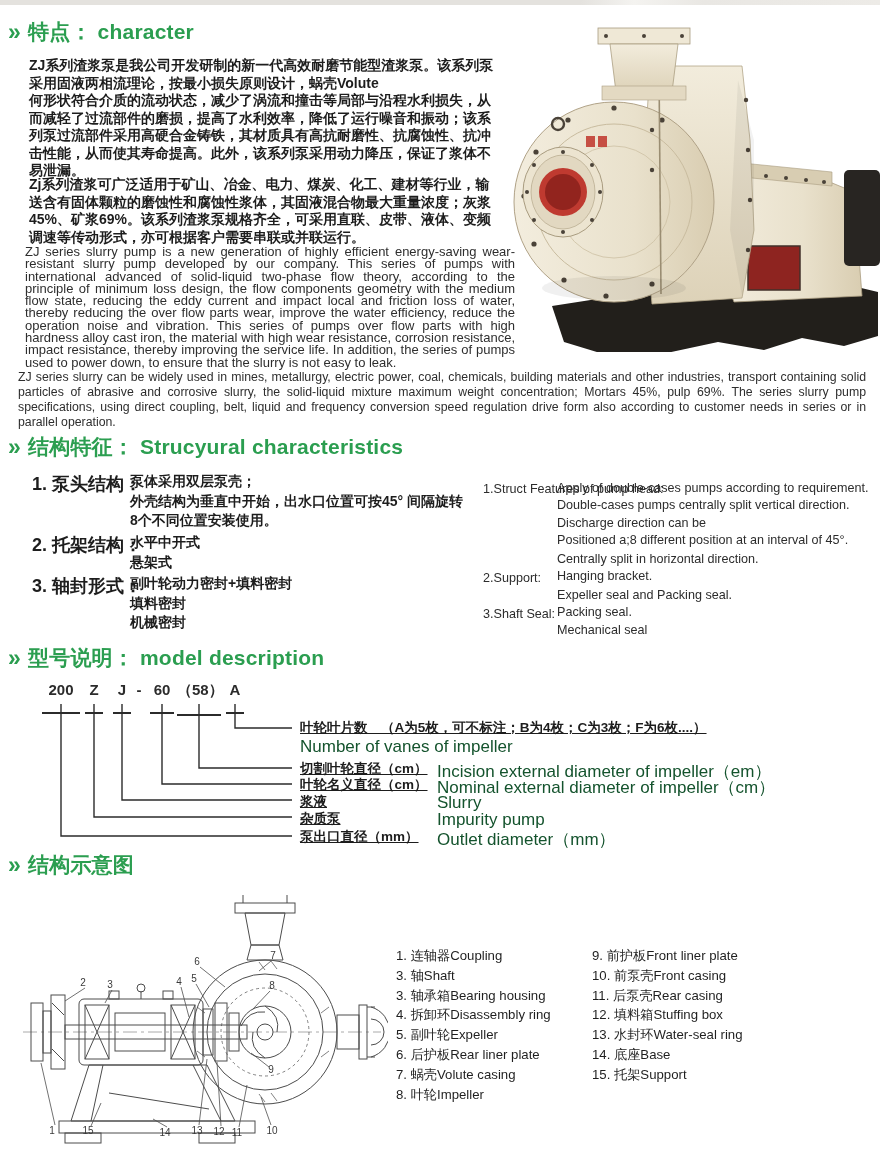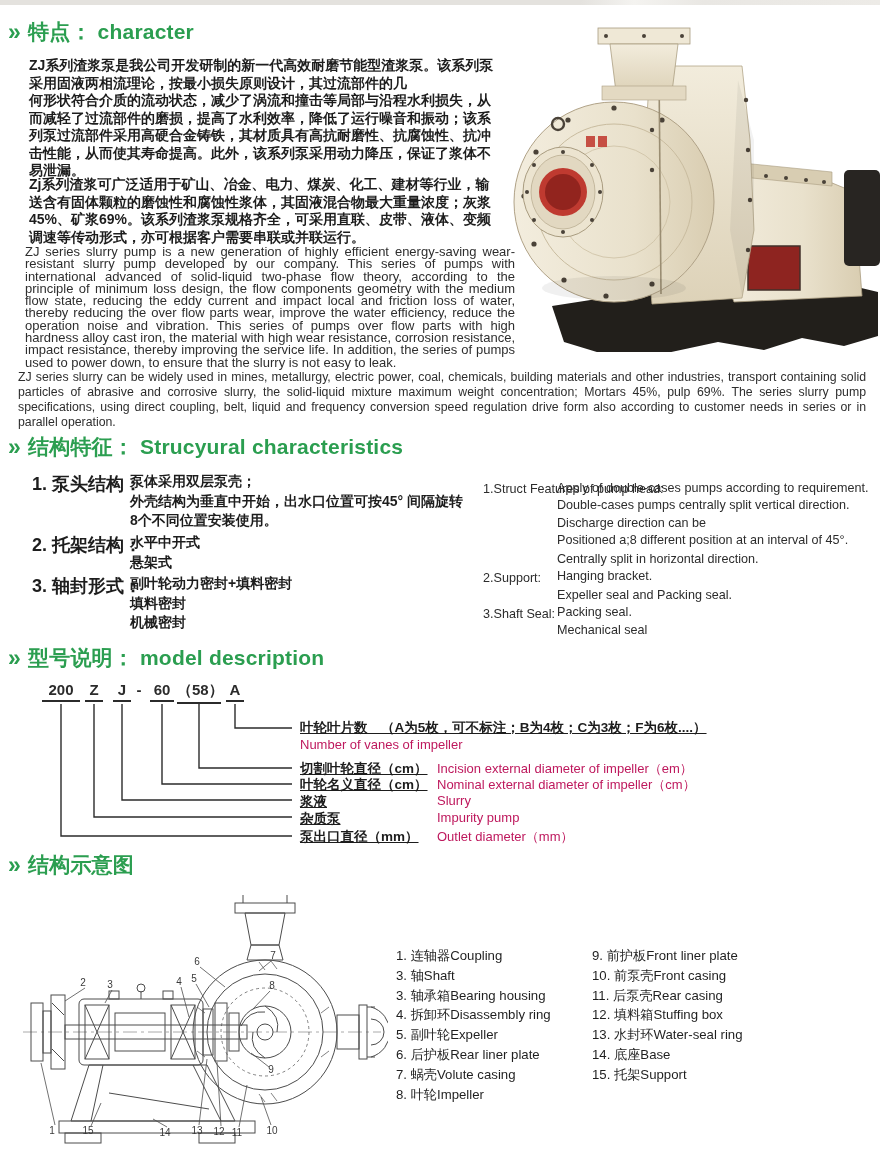--- a/index.html
+++ b/index.html
@@ -39,7 +39,7 @@
   </h2>
 
   <div class="zh-para" style="left:29px;top:57px">ZJ系列渣浆泵是我公司开发研制的新一代高效耐磨节能型渣浆泵。该系列泵
-采用固液两相流理论，按最小损失原则设计，其过流部件的几
+采用固液两相流理论，按最小损失原则设计，蜗壳Volute
 何形状符合介质的流动状态，减少了涡流和撞击等局部与沿程水利损失，从
 而减轻了过流部件的磨损，提高了水利效率，降低了运行噪音和振动；该系
 列泵过流部件采用高硬合金铸铁，其材质具有高抗耐磨性、抗腐蚀性、抗冲

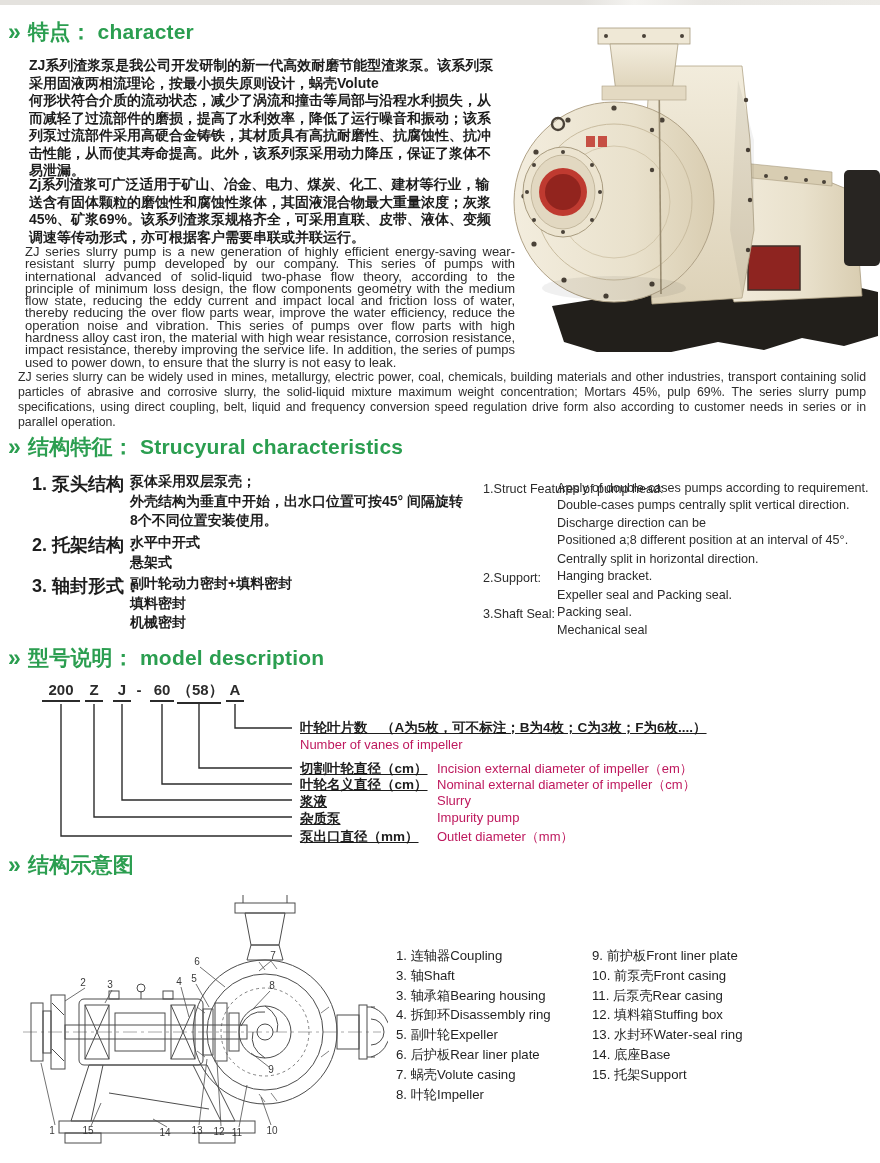--- a/index.html
+++ b/index.html
@@ -19,7 +19,7 @@
   .e-label{position:absolute;font-size:12.6px;color:#2c2c2c;white-space:nowrap;margin-top:20px;}
   .e-content{position:absolute;white-space:pre;font-size:12.6px;line-height:17.4px;color:#2c2c2c;}
   .tok{position:absolute;top:681px;font-size:15px;font-weight:700;color:#2b2b2b;text-align:center;
-       border-bottom:2px solid #2b2b2b;padding-bottom:2px;}
+       border-bottom:2px solid #2b2b2b;padding-bottom:14px;}
   .tok-plain{border-bottom:none;}
   .m-zh{position:absolute;font-size:13.5px;font-weight:600;color:#1d1d1d;white-space:nowrap;text-decoration:underline;}
   .m-en{position:absolute;font-size:13px;color:#be185d;white-space:nowrap;}

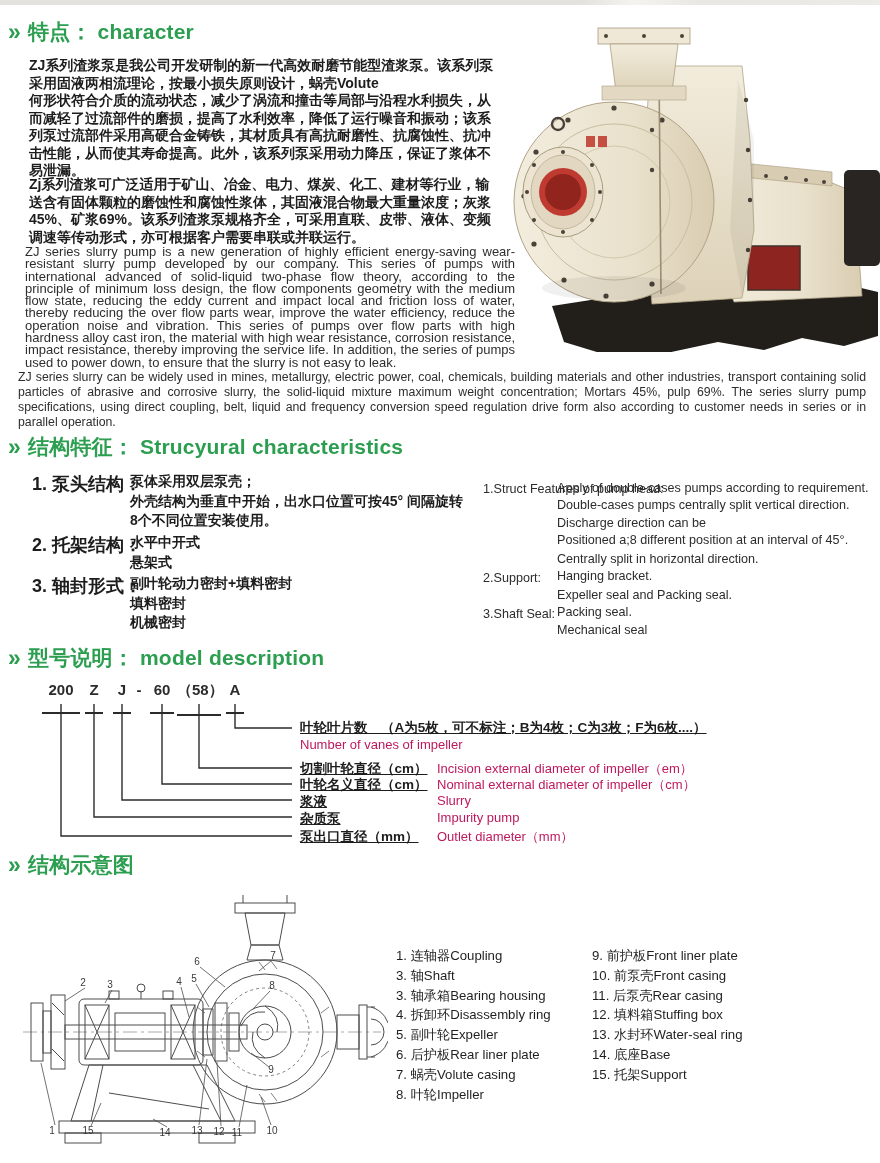--- a/index.html
+++ b/index.html
@@ -22,7 +22,7 @@
        border-bottom:2px solid #2b2b2b;padding-bottom:14px;}
   .tok-plain{border-bottom:none;}
   .m-zh{position:absolute;font-size:13.5px;font-weight:600;color:#1d1d1d;white-space:nowrap;text-decoration:underline;}
-  .m-en{position:absolute;font-size:13px;color:#be185d;white-space:nowrap;}
+  .m-en{position:absolute;font-size:17px;color:#14532d;white-space:nowrap;}
   .parts{position:absolute;font-size:13.2px;font-weight:500;color:#1f1f1f;line-height:19.8px;white-space:nowrap;}
   .parts div{height:19.8px;}
   svg text.callout{font-family:"Liberation Sans",sans-serif;font-size:10px;fill:#3a3a3a;}

